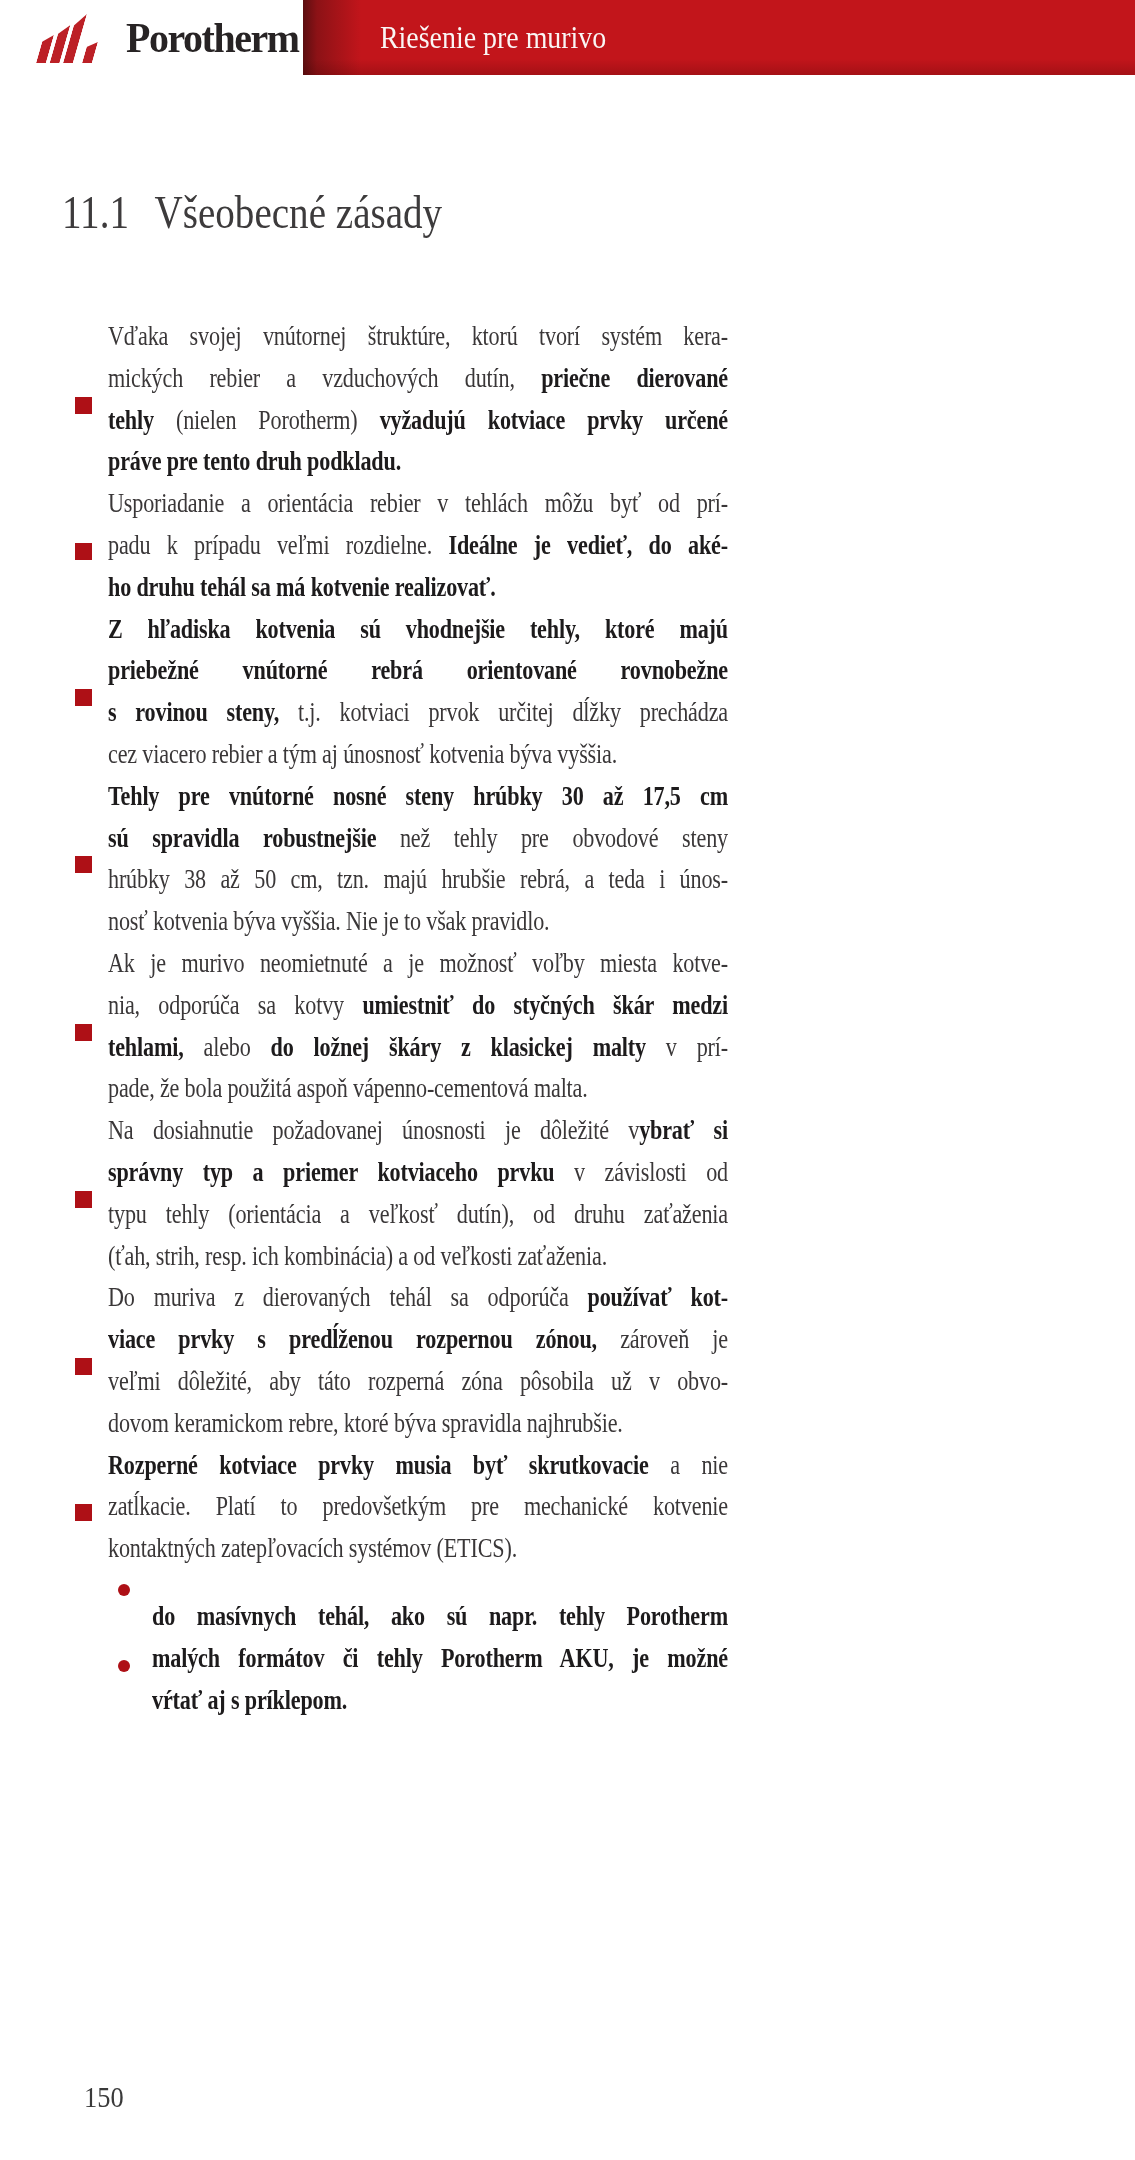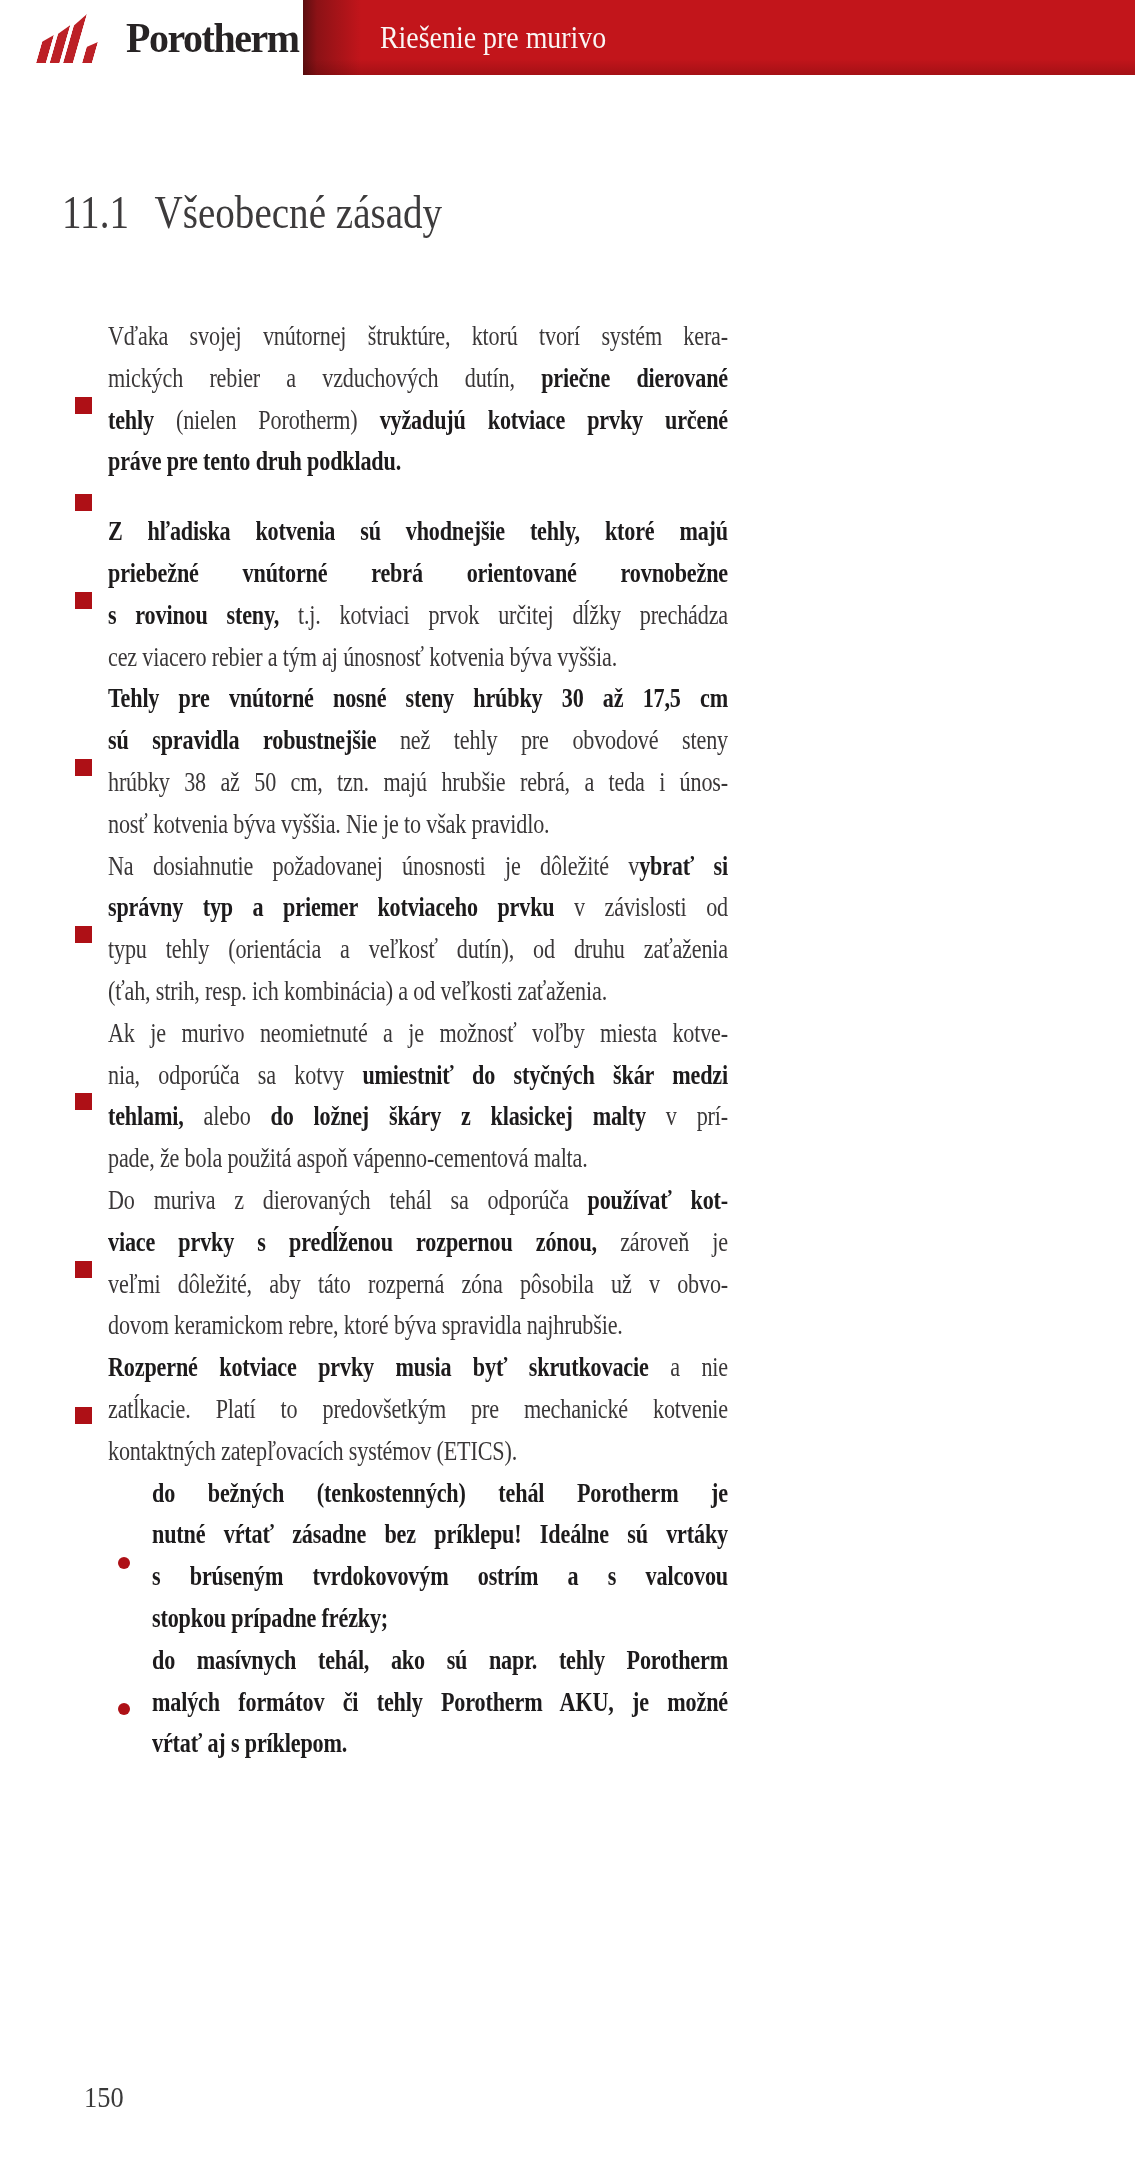--- a/index.html
+++ b/index.html
@@ -105,6 +105,11 @@
       </div>
       <div class="item">
         <span class="bullet square-bullet"></span>
+        <div class="lines">
+          <div class="line"><span>Usporiadanie a orientácia rebier v tehlách môžu byť od prí-</span></div>
+          <div class="line"><span>padu k prípadu veľmi rozdielne. </span><b>Ideálne je vedieť, do aké-</b></div>
+          <div class="line last"><b>ho druhu tehál sa má kotvenie realizovať.</b></div>
+        </div>
       </div>
       <div class="item">
         <span class="bullet square-bullet"></span>

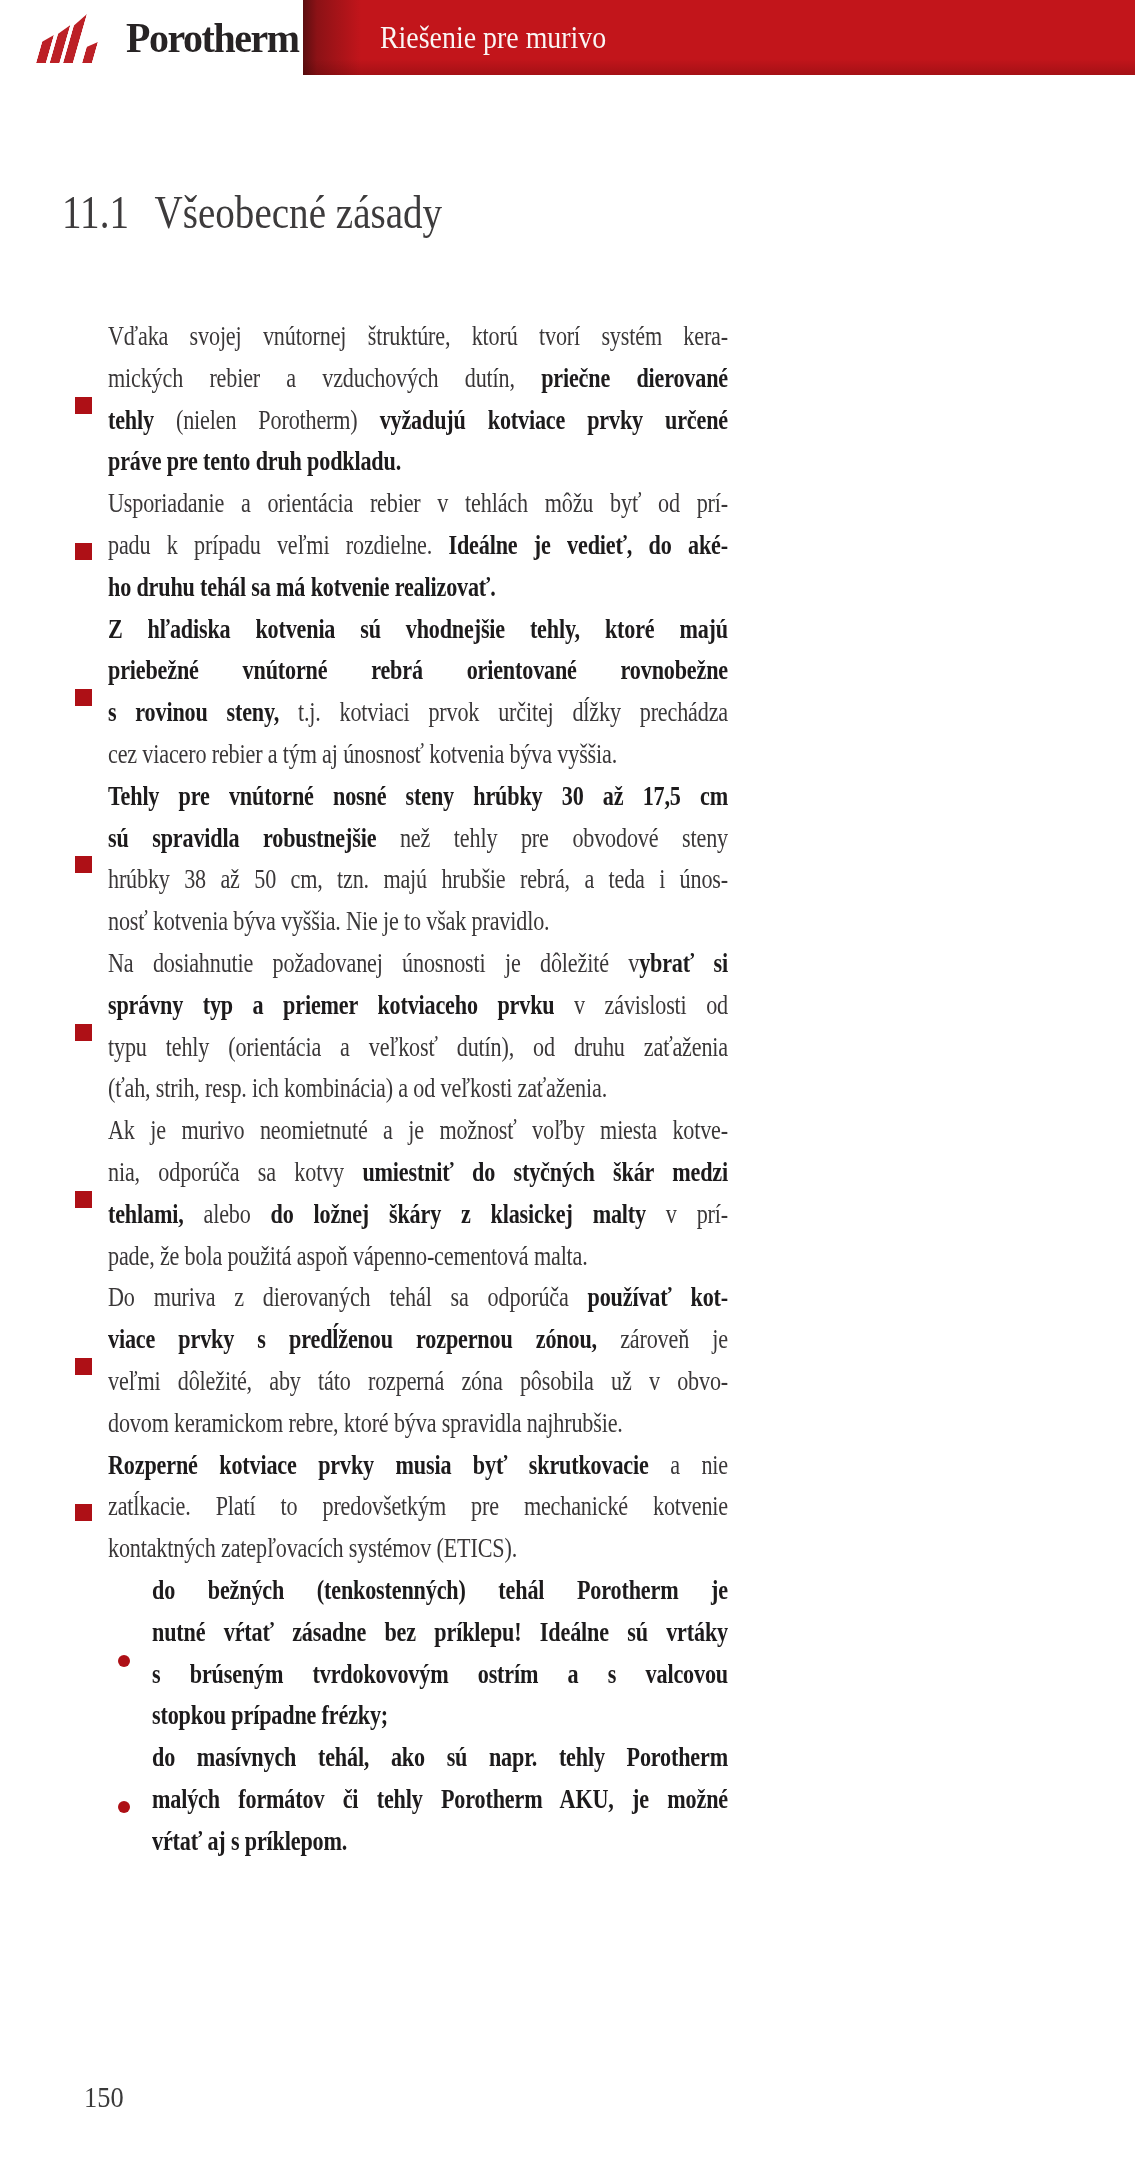--- a/index.html
+++ b/index.html
@@ -132,19 +132,19 @@
       <div class="item">
         <span class="bullet square-bullet"></span>
         <div class="lines">
-          <div class="line"><span>Na dosiahnutie požadovanej únosnosti je dôležité v</span><b>ybrať si</b></div>
-          <div class="line"><b>správny typ a priemer kotviaceho prvku </b><span>v závislosti od</span></div>
-          <div class="line"><span>typu tehly (orientácia a veľkosť dutín), od druhu zaťaženia</span></div>
-          <div class="line last"><span>(ťah, strih, resp. ich kombinácia) a od veľkosti zaťaženia.</span></div>
+          <div class="line"><span>Ak je murivo neomietnuté a je možnosť voľby miesta kotve-</span></div>
+          <div class="line"><span>nia, odporúča sa kotvy </span><b>umiestniť do styčných škár medzi</b></div>
+          <div class="line"><b>tehlami, </b><span>alebo </span><b>do ložnej škáry z klasickej malty </b><span>v prí-</span></div>
+          <div class="line last"><span>pade, že bola použitá aspoň vápenno-cementová malta.</span></div>
         </div>
       </div>
       <div class="item">
         <span class="bullet square-bullet"></span>
         <div class="lines">
-          <div class="line"><span>Ak je murivo neomietnuté a je možnosť voľby miesta kotve-</span></div>
-          <div class="line"><span>nia, odporúča sa kotvy </span><b>umiestniť do styčných škár medzi</b></div>
-          <div class="line"><b>tehlami, </b><span>alebo </span><b>do ložnej škáry z klasickej malty </b><span>v prí-</span></div>
-          <div class="line last"><span>pade, že bola použitá aspoň vápenno-cementová malta.</span></div>
+          <div class="line"><span>Na dosiahnutie požadovanej únosnosti je dôležité v</span><b>ybrať si</b></div>
+          <div class="line"><b>správny typ a priemer kotviaceho prvku </b><span>v závislosti od</span></div>
+          <div class="line"><span>typu tehly (orientácia a veľkosť dutín), od druhu zaťaženia</span></div>
+          <div class="line last"><span>(ťah, strih, resp. ich kombinácia) a od veľkosti zaťaženia.</span></div>
         </div>
       </div>
       <div class="item">

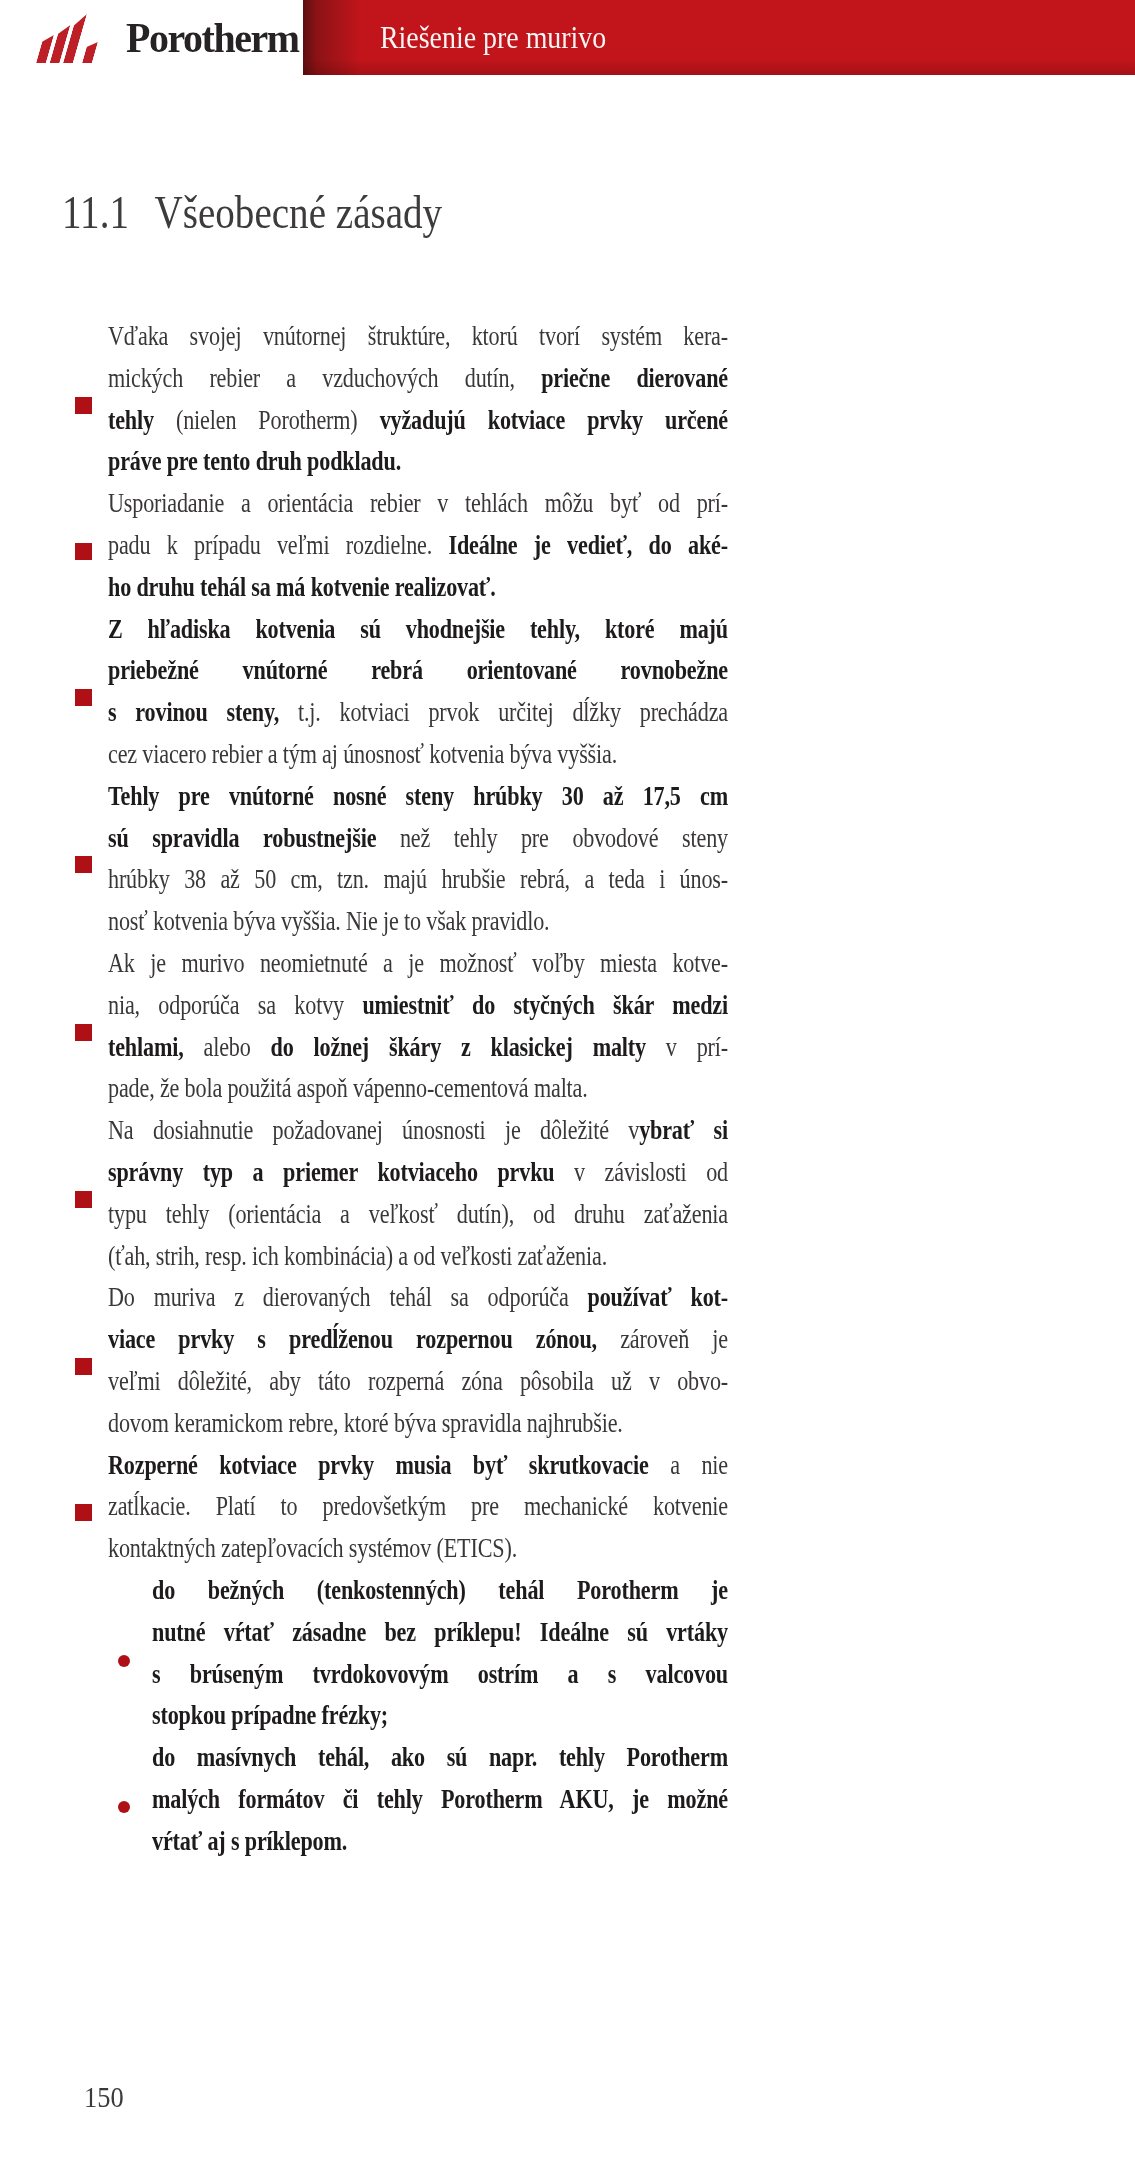--- a/index.html
+++ b/index.html
@@ -166,12 +166,6 @@
       </div>
       <div class="item sub">
         <span class="bullet dot-bullet"></span>
-        <div class="lines">
-          <div class="line"><b>do bežných (tenkostenných) tehál Porotherm je</b></div>
-          <div class="line"><b>nutné vŕtať zásadne bez príklepu! Ideálne sú vrtáky</b></div>
-          <div class="line"><b>s brúseným tvrdokovovým ostrím a s valcovou</b></div>
-          <div class="line last"><b>stopkou prípadne frézky;</b></div>
-        </div>
       </div>
       <div class="item sub">
         <span class="bullet dot-bullet"></span>

